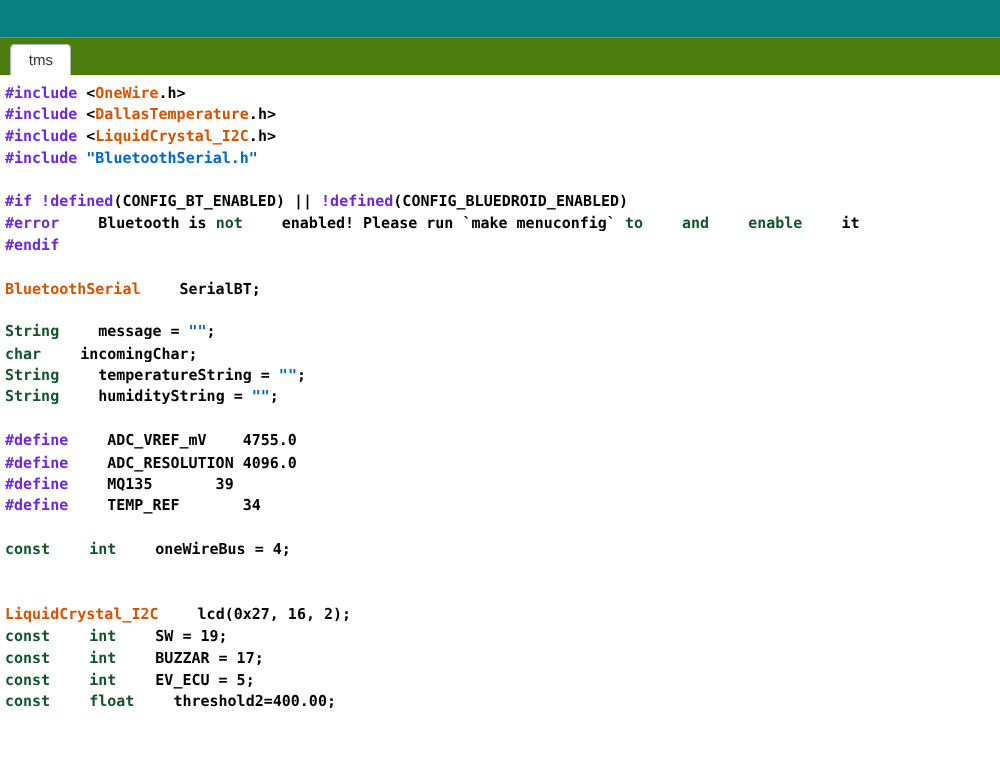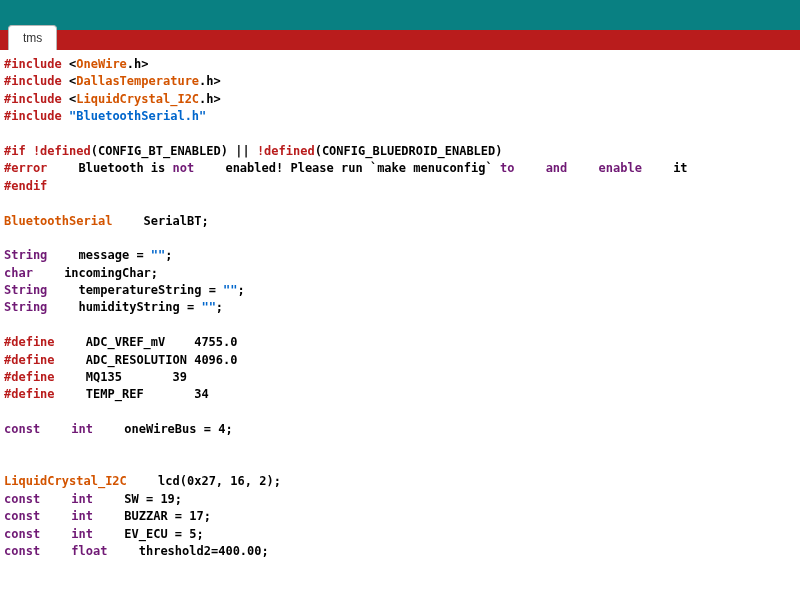--- a/index.html
+++ b/index.html
@@ -5,7 +5,7 @@
   * { margin: 0; padding: 0; box-sizing: border-box; }
   html, body { width: 800px; height: 611px; overflow: hidden; font-family: Monaco, Consolas, "Lucida Console", monospace; font-size: 12px; background: #fff; }
   .top-bar { height: 30px; background: #098082; width: 100%; }
-  .tabs-bar { height: 20px; background: #b91c1c; display: flex; align-items: flex-end; padding-left: 8px; }
+  .tabs-bar { height: 30px; background: #4d7c0f; display: flex; align-items: flex-end; padding-left: 8px; }
   .tab { background: #fff; border: 1px solid #b7b7b7; border-bottom: none; border-radius: 4px 4px 0 0; padding: 5px 14px; font-family: Arial, sans-serif; font-size: 12px; color: #333; margin-right: 4px; cursor: pointer; }
   .editor { background: #fff; padding: 6px 4px; line-height: 1.45; font-weight: bold; white-space: pre; overflow: hidden; }
   .c-prep   { color: #b91c1c; }      

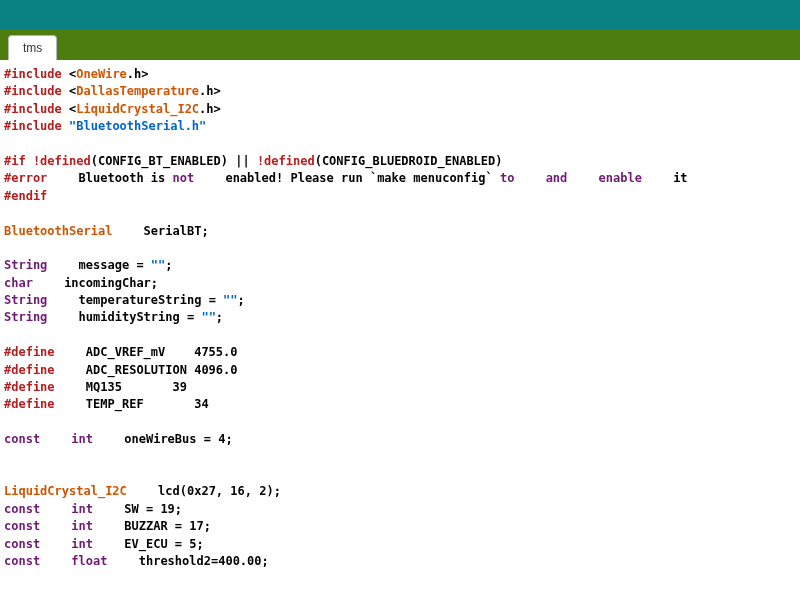--- a/index.html
+++ b/index.html
@@ -8,7 +8,7 @@
   .tabs-bar { height: 30px; background: #4d7c0f; display: flex; align-items: flex-end; padding-left: 8px; }
   .tab { background: #fff; border: 1px solid #b7b7b7; border-bottom: none; border-radius: 4px 4px 0 0; padding: 5px 14px; font-family: Arial, sans-serif; font-size: 12px; color: #333; margin-right: 4px; cursor: pointer; }
   .editor { background: #fff; padding: 6px 4px; line-height: 1.45; font-weight: bold; white-space: pre; overflow: hidden; }
-  .c-prep   { color: #b91c1c; }      
+  .c-prep   { color: #6d28d9; }      
   .c-type   { color: #d35400; }      
   .c-kw     { color: #701a75; }      
   .c-str    { color: #0066cc; }      

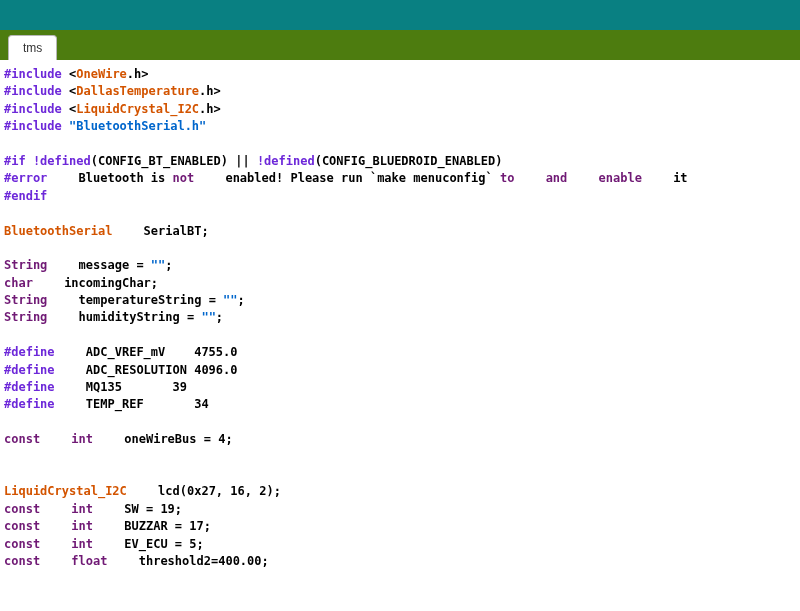--- a/index.html
+++ b/index.html
@@ -10,7 +10,7 @@
   .editor { background: #fff; padding: 6px 4px; line-height: 1.45; font-weight: bold; white-space: pre; overflow: hidden; }
   .c-prep   { color: #6d28d9; }      
   .c-type   { color: #d35400; }      
-  .c-kw     { color: #701a75; }      
+  .c-kw     { color: #14532d; }      
   .c-str    { color: #0066cc; }      
   .c-ident  { color: #000; margin-left: 24px; }         
   .c-punc   { color: #000; }

